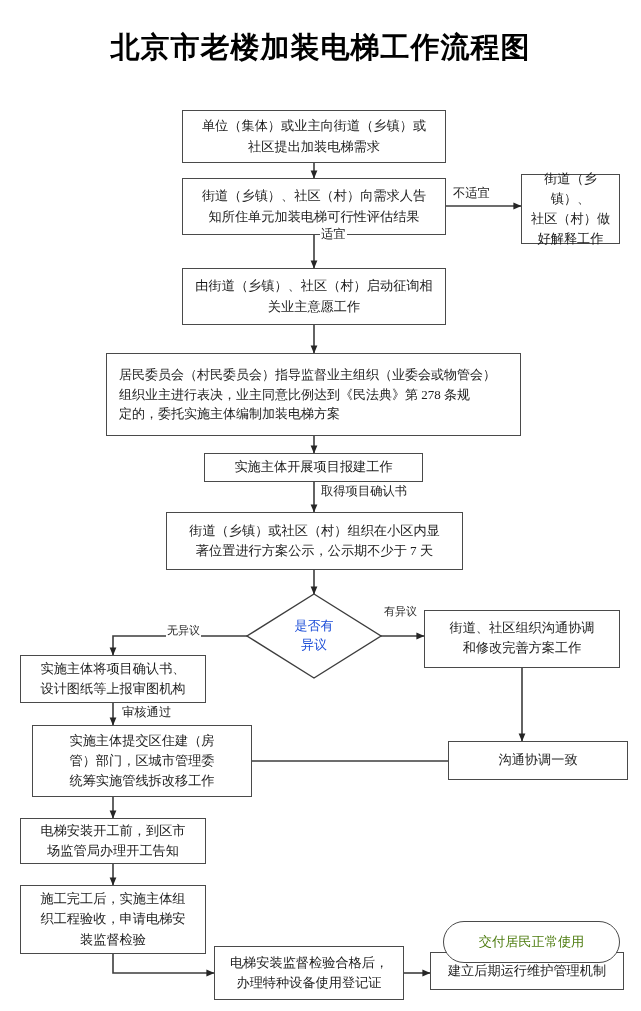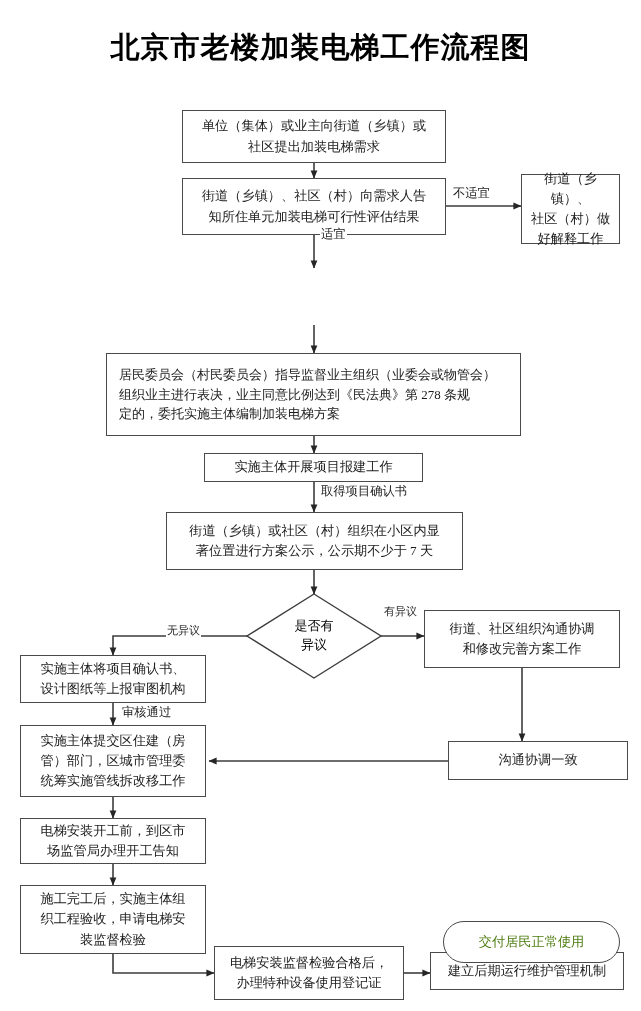--- a/index.html
+++ b/index.html
@@ -158,6 +158,8 @@
 社区（村）做
 好解释工作</div>
 
+  <div class="node-box" style="left:182px; top:268px; width:264px; height:57px;">由街道（乡镇）、社区（村）启动征询相
+关业主意愿工作</div>
 
   <div class="node-box" style="left:106px; top:353px; width:415px; height:83px; font-size:13px; padding-left:9px; padding-right:21px; text-align:left;">居民委员会（村民委员会）指导监督业主组织（业委会或物管会）
 组织业主进行表决，业主同意比例达到《民法典》第 278 条规

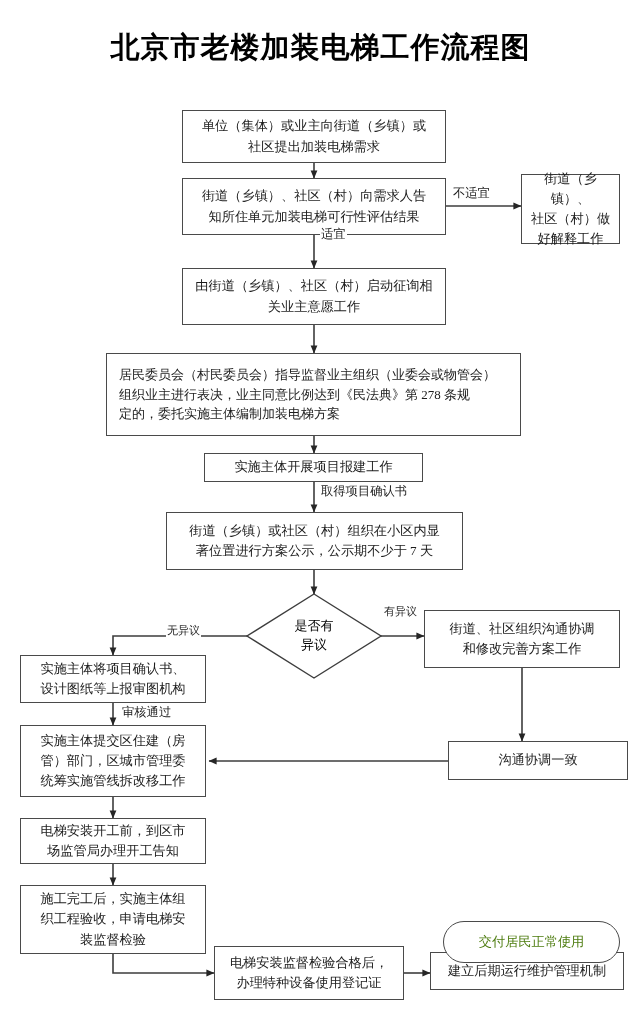--- a/index.html
+++ b/index.html
@@ -78,7 +78,7 @@
     text-align: center;
     font-size: 13px;
     line-height: 1.45;
-    color: #000000;
+    color: #1d4ed8;
     white-space: pre-line;
     pointer-events: none;
   }

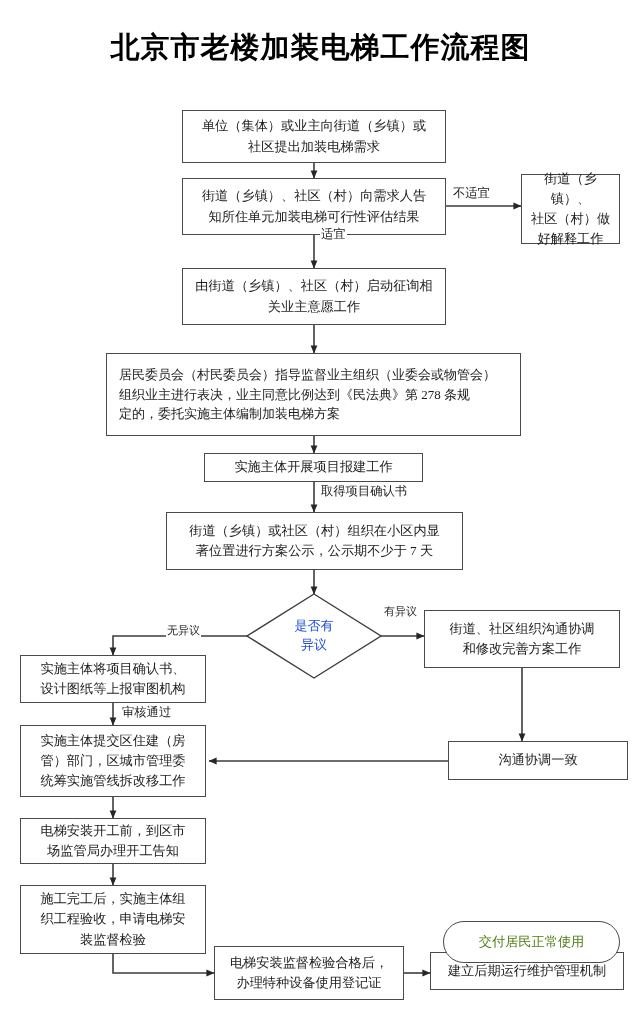--- a/index.html
+++ b/index.html
@@ -173,7 +173,7 @@
   <div class="node-diamond" style="left:264px; top:612px; width:100px; height:48px;">是否有
 异议</div>
 
-  <div class="node-box" style="left:424px; top:610px; width:196px; height:58px;">街道、社区组织沟通协调
+  <div class="node-box" style="left:424px; top:610px; width:196px; height:58px;font-family:Liberation Mono, monospace;">街道、社区组织沟通协调
 和修改完善方案工作</div>
 
   <div class="node-box" style="left:20px; top:655px; width:186px; height:48px;">实施主体将项目确认书、

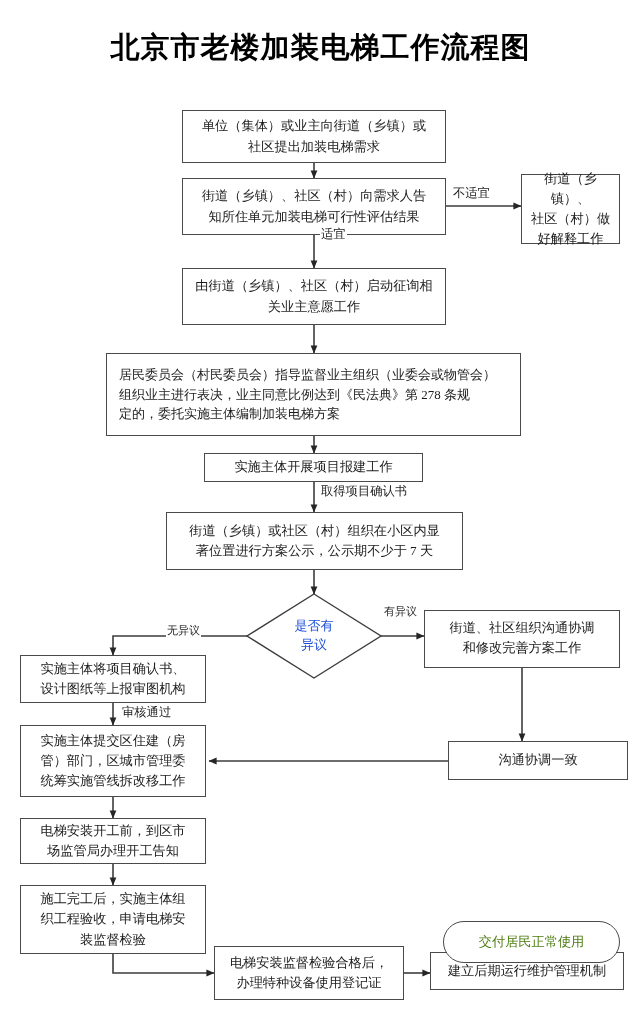--- a/index.html
+++ b/index.html
@@ -181,7 +181,7 @@
 
   <div class="node-box" style="left:448px; top:741px; width:180px; height:39px;">沟通协调一致</div>
 
-  <div class="node-box" style="left:20px; top:725px; width:186px; height:72px;">实施主体提交区住建（房
+  <div class="node-box" style="left:32px; top:725px; width:220px; height:72px;">实施主体提交区住建（房
 管）部门，区城市管理委
 统筹实施管线拆改移工作</div>
 

